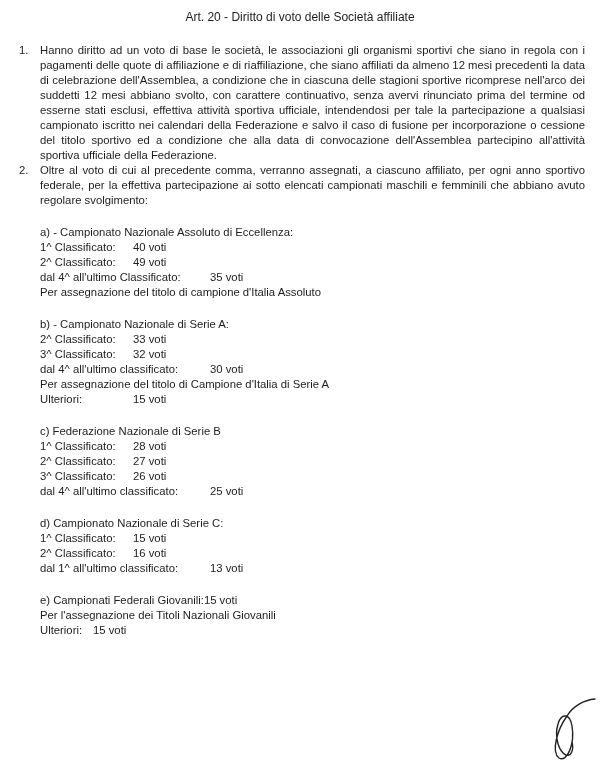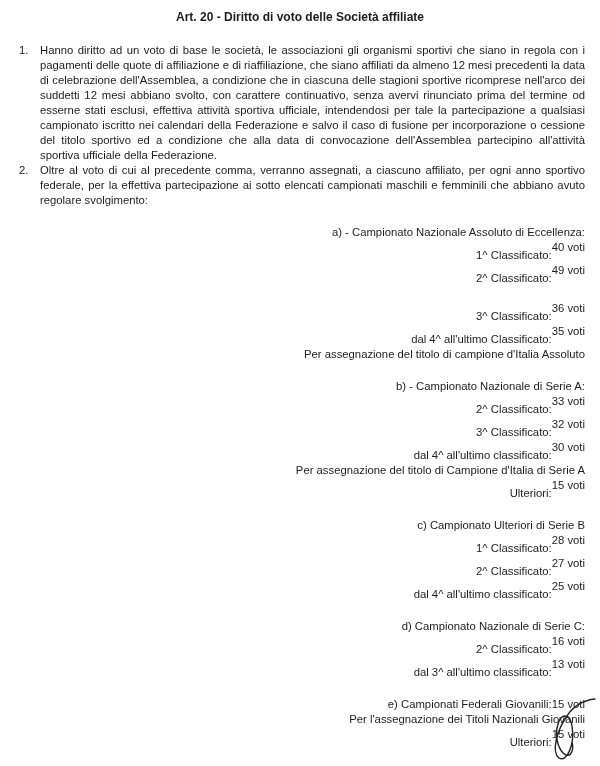--- a/index.html
+++ b/index.html
@@ -22,7 +22,7 @@
   }
   .title {
     text-align: center;
-    font-weight: bold;
+    font-weight: normal;
     font-size: 12px;
     line-height: 16px;
     margin-bottom: 18px;

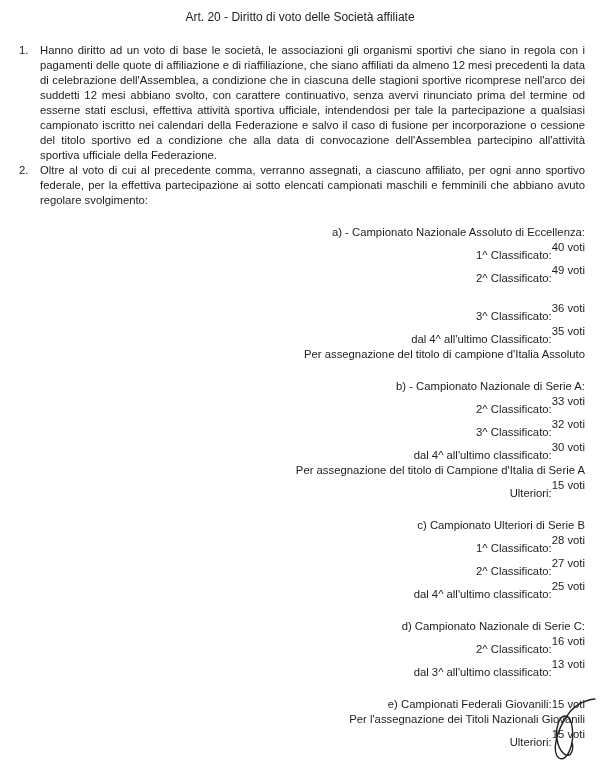--- a/index.html
+++ b/index.html
@@ -43,7 +43,6 @@
   }
   .sec {
     margin-top: 17px;
-    text-align: right;
   }
   .row {
     white-space: nowrap;

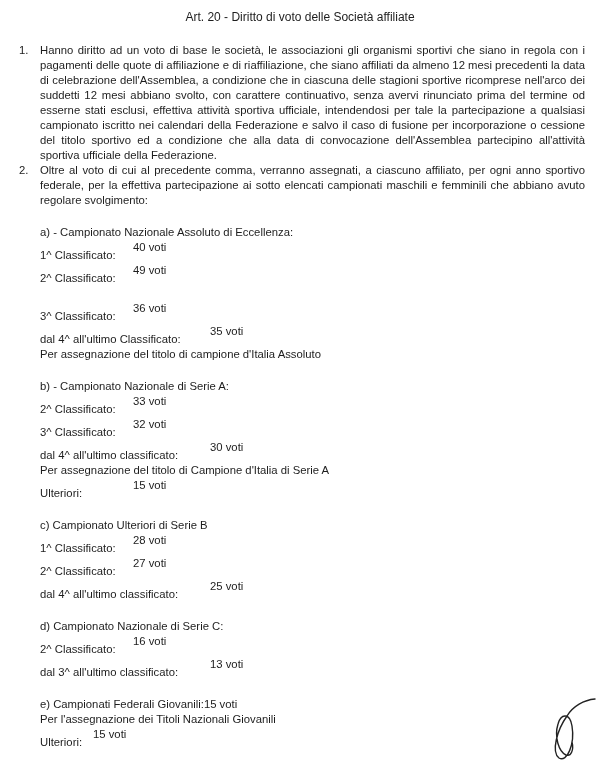--- a/index.html
+++ b/index.html
@@ -53,7 +53,6 @@
   .lbl {
     display: inline-block;
     vertical-align: top;
-    margin-top: 8px;
   }
   .lbl.w1 { width: 93px; }
   .lbl.w2 { width: 170px; }

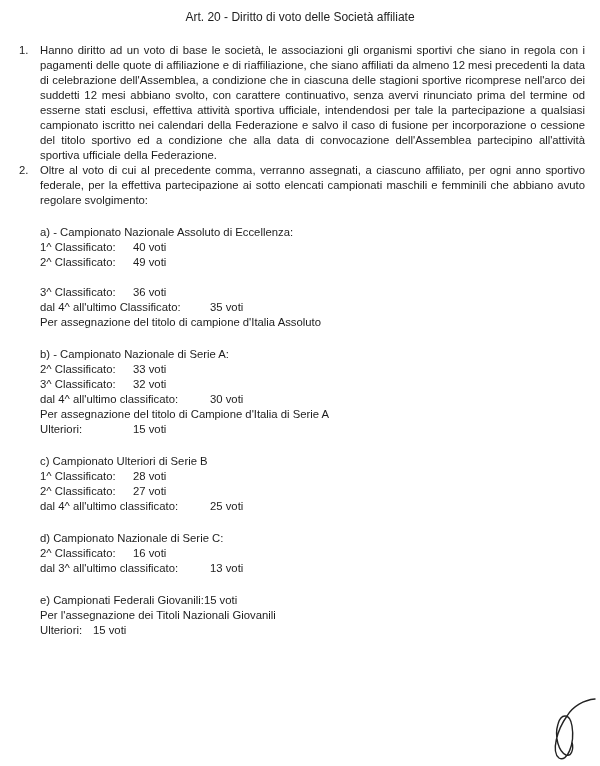--- a/index.html
+++ b/index.html
@@ -93,7 +93,6 @@
       <div class="row">a) - Campionato Nazionale Assoluto di Eccellenza:</div>
       <div class="row"><span class="lbl w1">1^ Classificato:</span><span class="val">40 voti</span></div>
       <div class="row"><span class="lbl w1">2^ Classificato:</span><span class="val">49 voti</span></div>
-      <div class="row gap-above"><span class="lbl w1">3^ Classificato:</span><span class="val">36 voti</span></div>
       <div class="row"><span class="lbl w2">dal 4^ all'ultimo Classificato:</span><span class="val">35 voti</span></div>
       <div class="row">Per assegnazione del titolo di campione d'Italia Assoluto</div>
     </section>

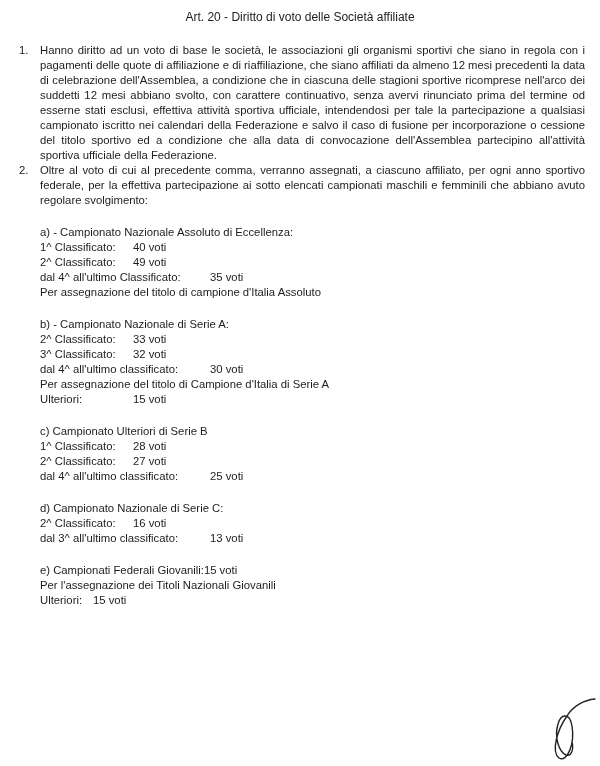--- a/index.html
+++ b/index.html
@@ -107,7 +107,7 @@
     </section>
 
     <section class="sec">
-      <div class="row">c) Campionato Ulteriori di Serie B</div>
+      <div class="row">c) Federazione Nazionale di Serie B</div>
       <div class="row"><span class="lbl w1">1^ Classificato:</span><span class="val">28 voti</span></div>
       <div class="row"><span class="lbl w1">2^ Classificato:</span><span class="val">27 voti</span></div>
       <div class="row"><span class="lbl w2">dal 4^ all'ultimo classificato:</span><span class="val">25 voti</span></div>

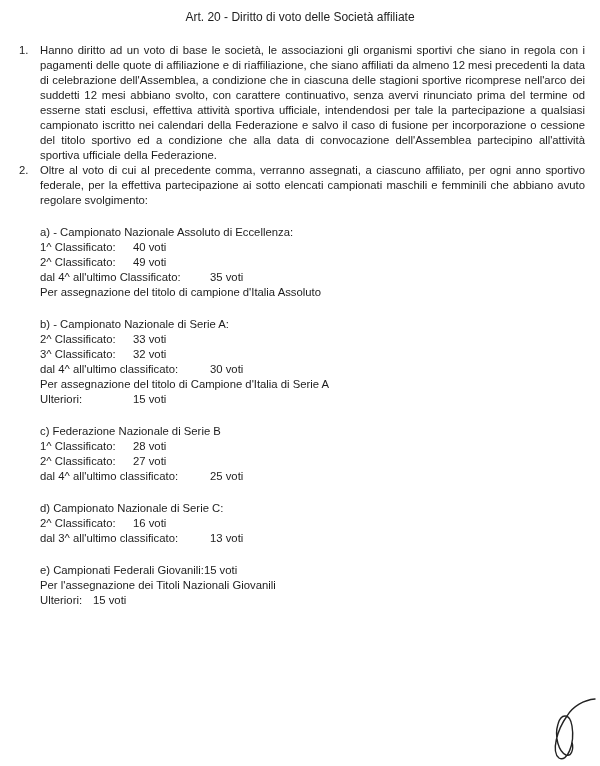--- a/index.html
+++ b/index.html
@@ -110,6 +110,7 @@
       <div class="row">c) Federazione Nazionale di Serie B</div>
       <div class="row"><span class="lbl w1">1^ Classificato:</span><span class="val">28 voti</span></div>
       <div class="row"><span class="lbl w1">2^ Classificato:</span><span class="val">27 voti</span></div>
+      <div class="row"><span class="lbl w1">3^ Classificato:</span><span class="val">26 voti</span></div>
       <div class="row"><span class="lbl w2">dal 4^ all'ultimo classificato:</span><span class="val">25 voti</span></div>
     </section>
 

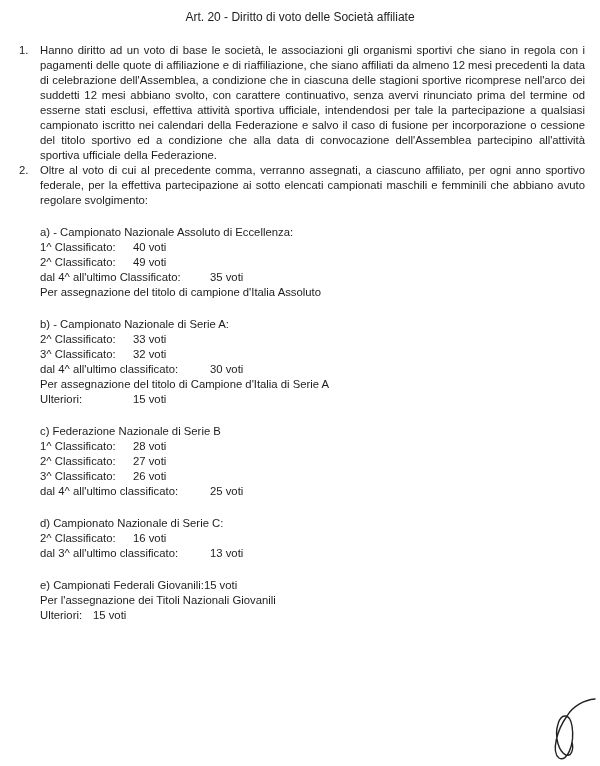--- a/index.html
+++ b/index.html
@@ -116,6 +116,7 @@
 
     <section class="sec">
       <div class="row">d) Campionato Nazionale di Serie C:</div>
+      <div class="row"><span class="lbl w1">1^ Classificato:</span><span class="val">15 voti</span></div>
       <div class="row"><span class="lbl w1">2^ Classificato:</span><span class="val">16 voti</span></div>
       <div class="row"><span class="lbl w2">dal 3^ all'ultimo classificato:</span><span class="val">13 voti</span></div>
     </section>

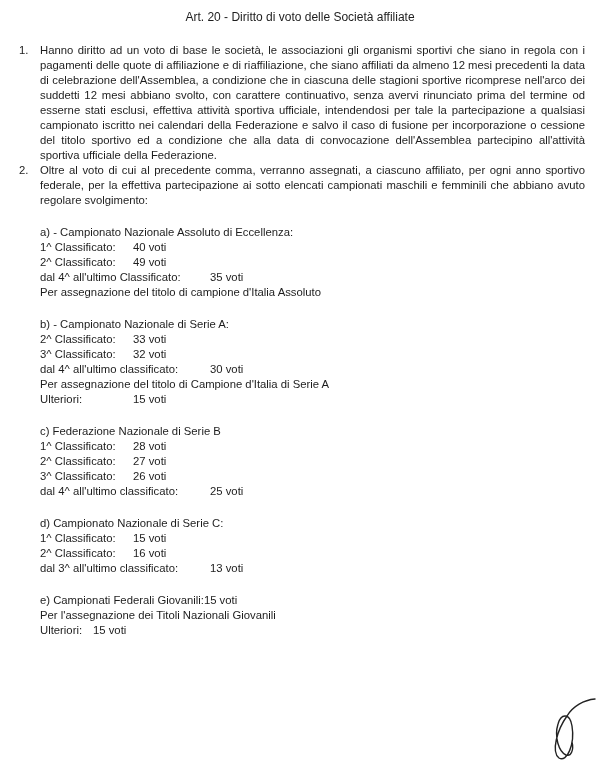--- a/index.html
+++ b/index.html
@@ -118,7 +118,7 @@
       <div class="row">d) Campionato Nazionale di Serie C:</div>
       <div class="row"><span class="lbl w1">1^ Classificato:</span><span class="val">15 voti</span></div>
       <div class="row"><span class="lbl w1">2^ Classificato:</span><span class="val">16 voti</span></div>
-      <div class="row"><span class="lbl w2">dal 3^ all'ultimo classificato:</span><span class="val">13 voti</span></div>
+      <div class="row"><span class="lbl w2">dal 1^ all'ultimo classificato:</span><span class="val">13 voti</span></div>
     </section>
 
     <section class="sec">

